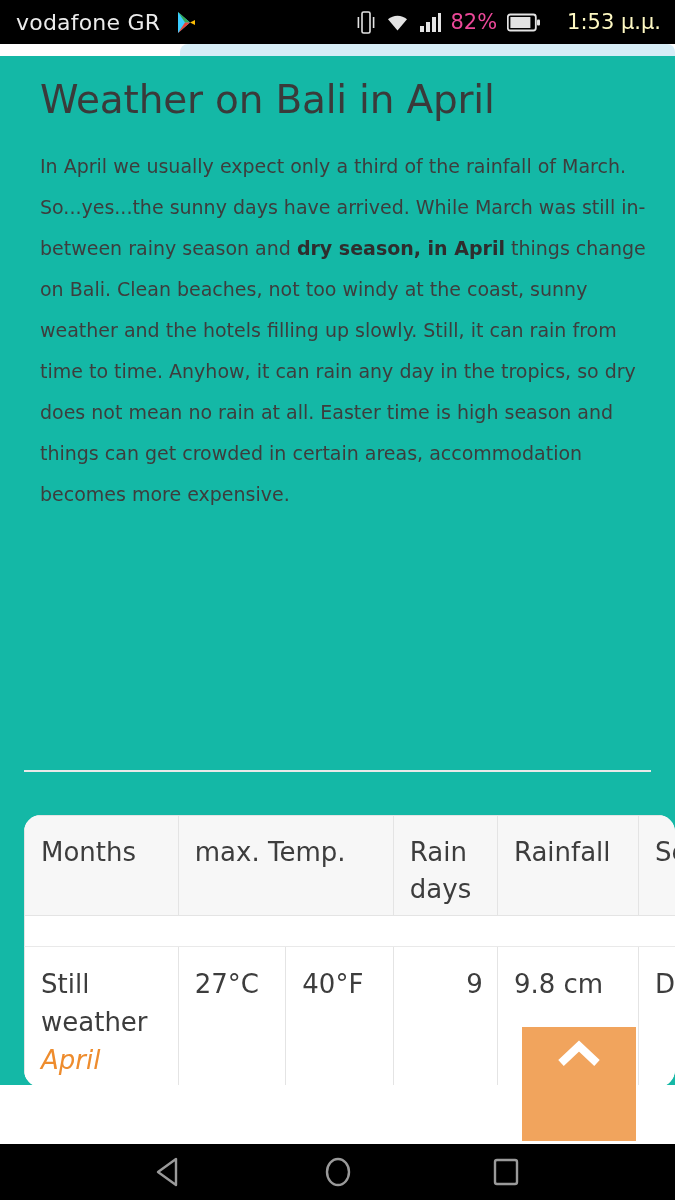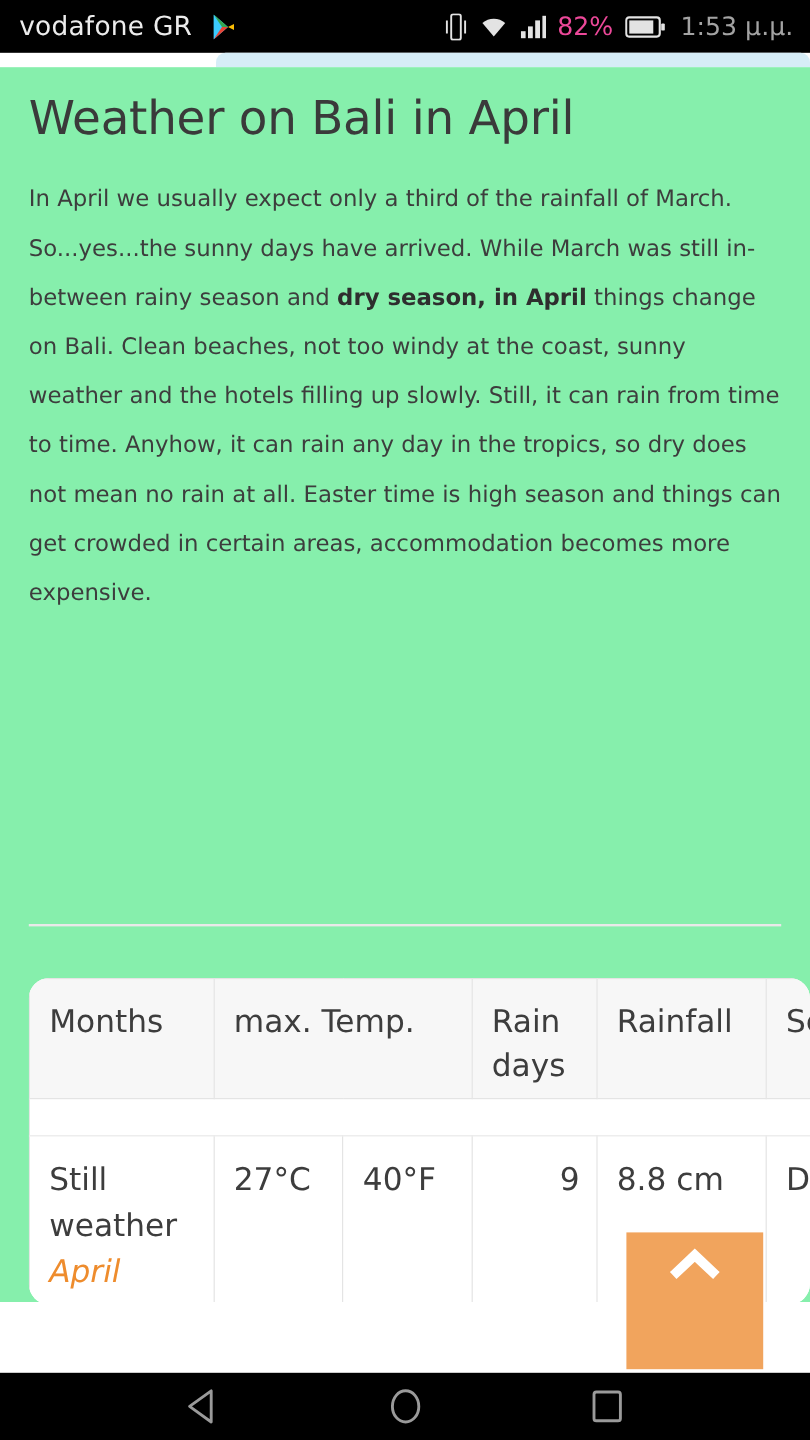--- a/index.html
+++ b/index.html
@@ -27,7 +27,7 @@
   .signal-icon { width:23px; height:19px; display:block; }
   .battery-pct { font-size:21px; color:#ec4899; margin-left:-3px; }
   .battery-icon { width:34px; height:19px; display:block; }
-  .clock { font-size:21px; color:#a3a3a3; margin-left:2px; white-space:nowrap; }
+  .clock { font-size:21px; color:#fef9c3; margin-left:16px; white-space:nowrap; }
 
   
   .blue-banner {

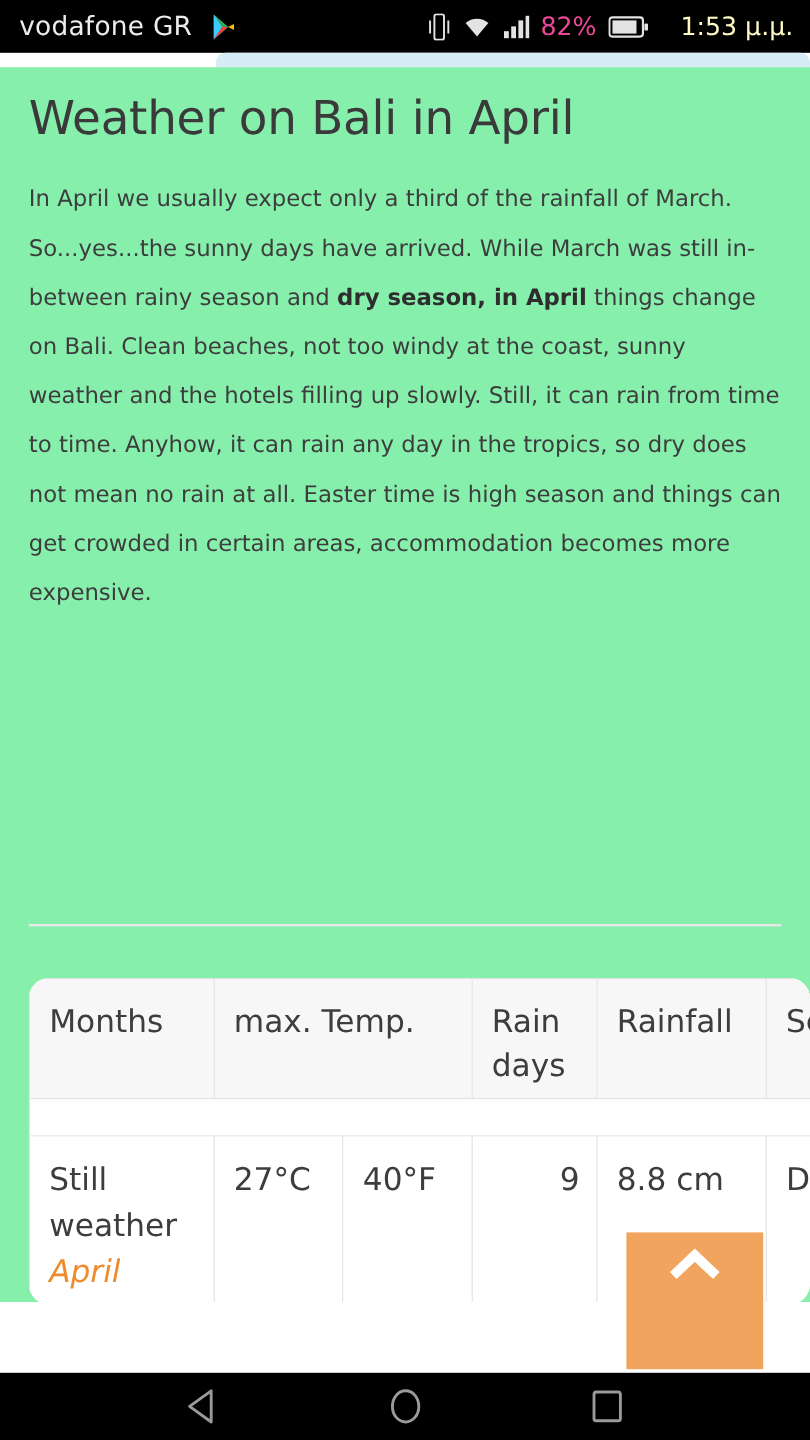--- a/index.html
+++ b/index.html
@@ -37,7 +37,7 @@
   }
 
   
-  .content { position:absolute; top:56px; left:0; width:675px; height:1029px; background:#86efac; overflow:hidden; }
+  .content { position:absolute; top:56px; left:0; width:675px; height:1029px; background:#14b8a6; overflow:hidden;padding-left:16px; }
 
   .page-title {
     font-size:39px; font-weight:400; color:#3a3a3a;

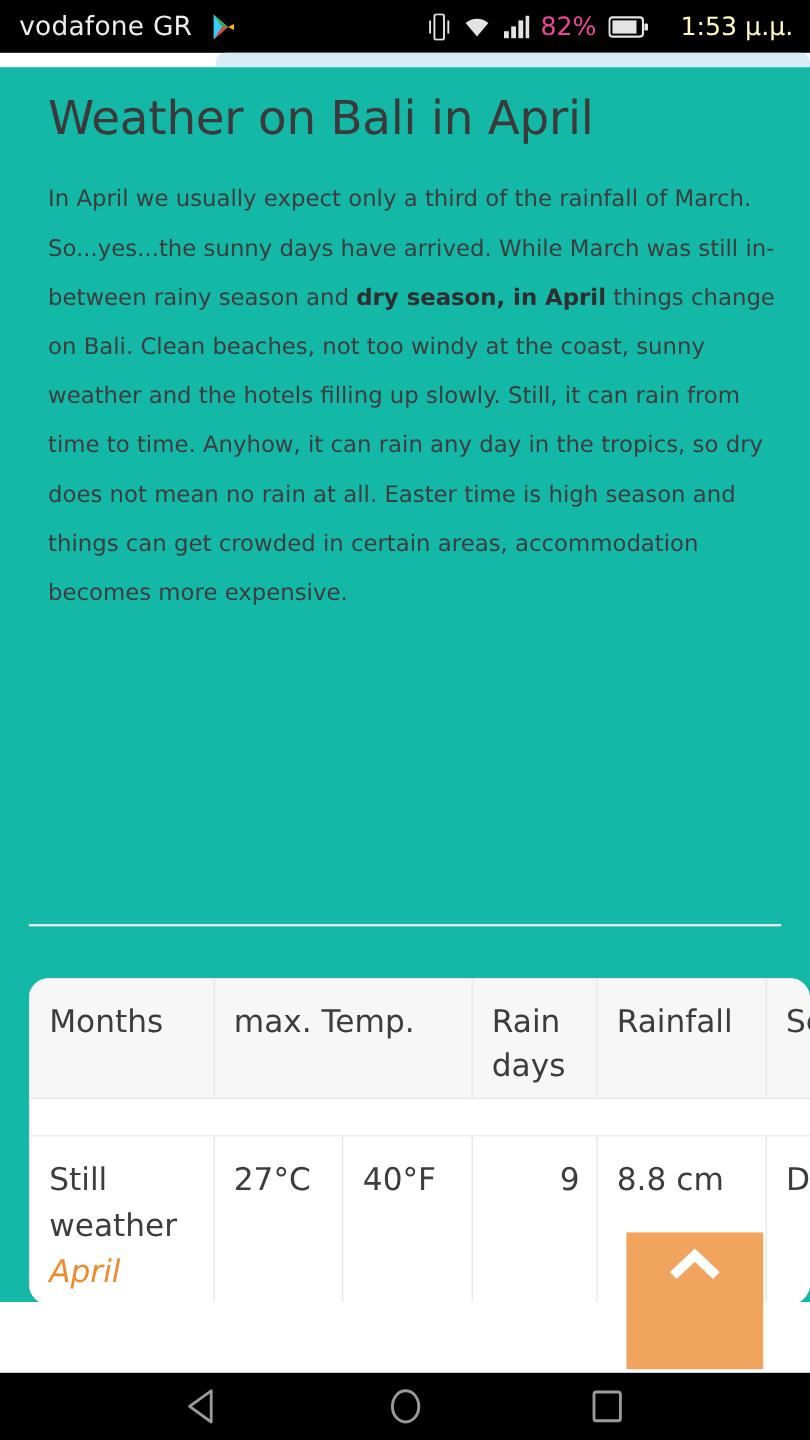--- a/index.html
+++ b/index.html
@@ -196,7 +196,7 @@
             <td class="cen">27°C</td>
             <td class="cen">40°F</td>
             <td class="num">9</td>
-            <td class="cen">8.8 cm</td>
+            <td class="cen">9.8 cm</td>
             <td class="cen">Dry season</td>
           </tr>
         </tbody>

